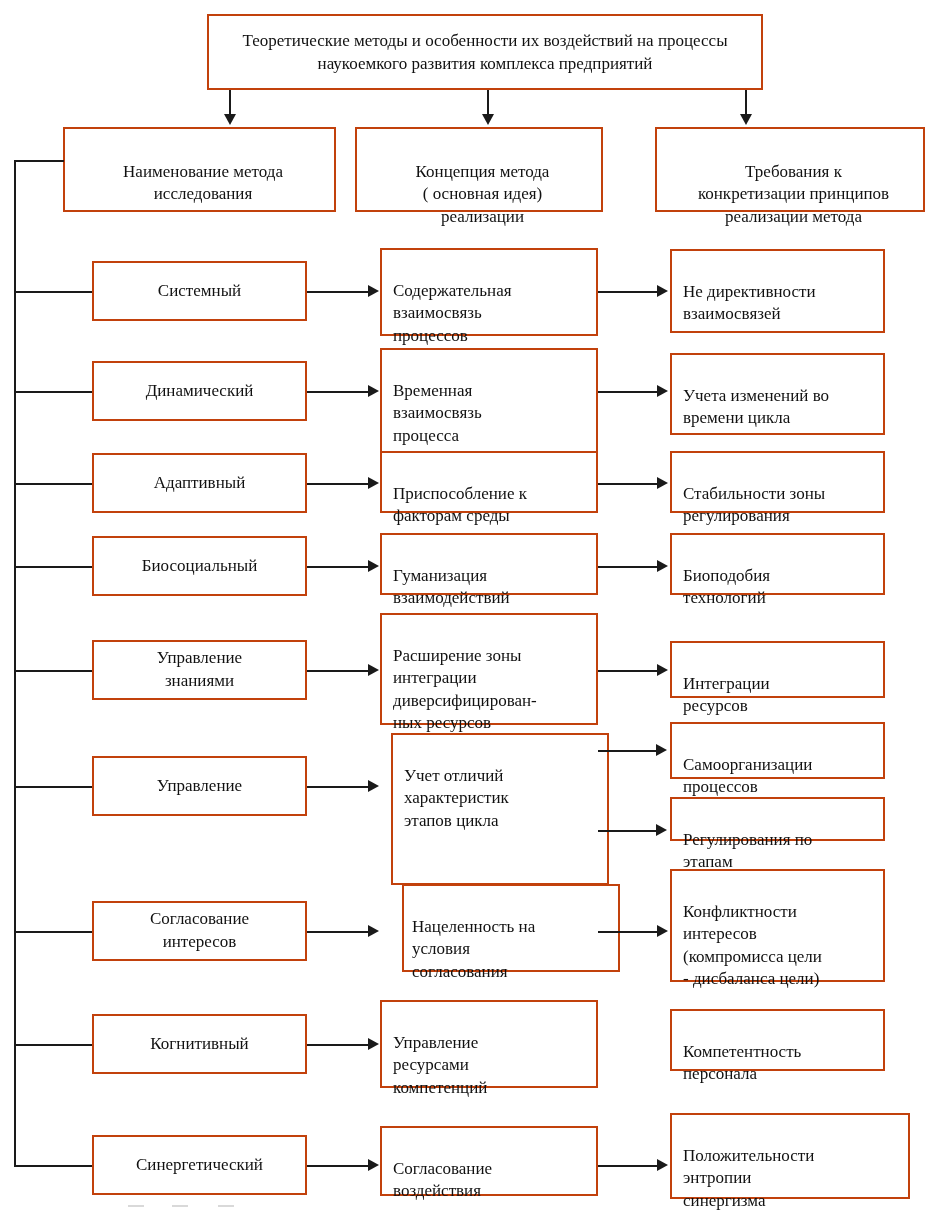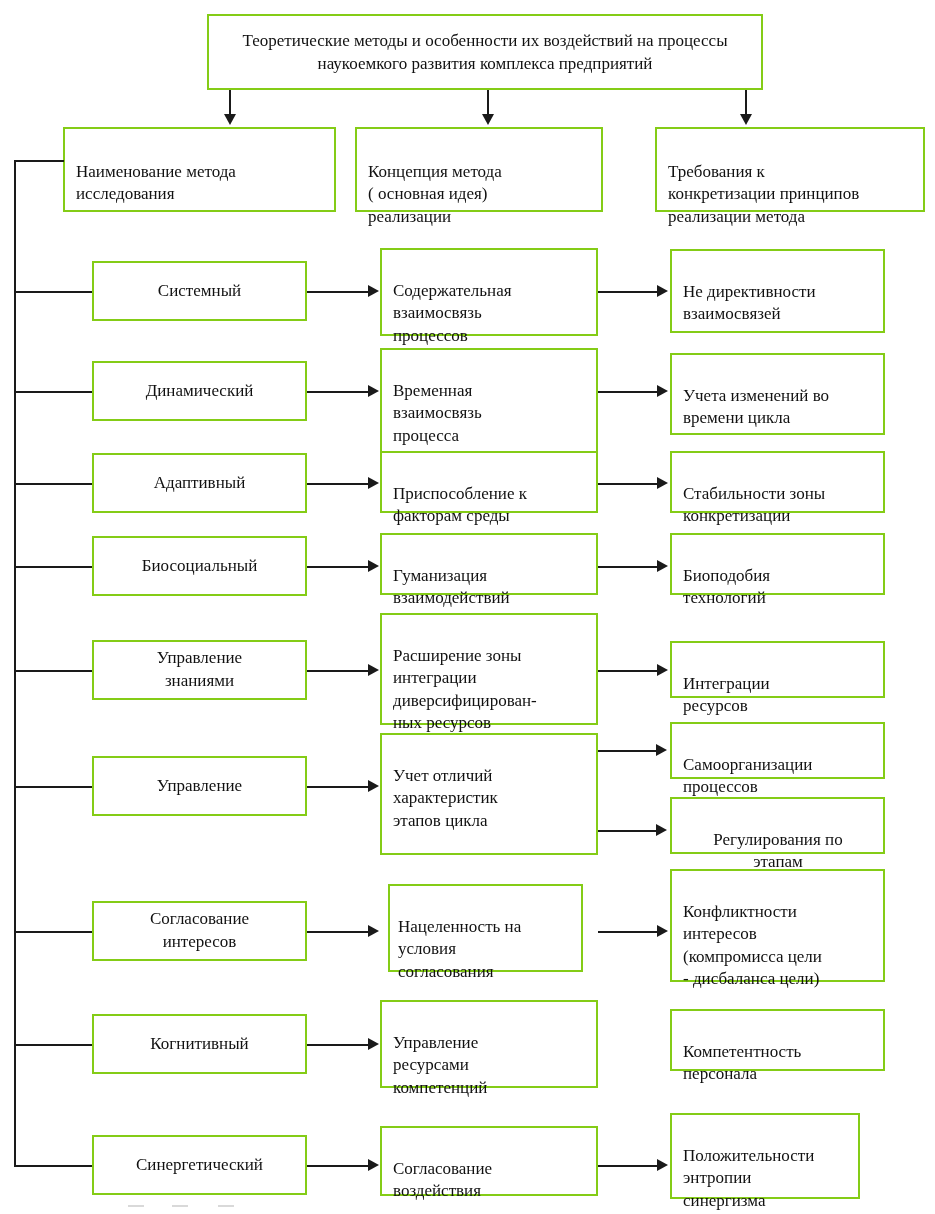--- a/index.html
+++ b/index.html
@@ -21,7 +21,7 @@
   .box {
     position: absolute;
     box-sizing: border-box;
-    border: 2px solid #84cc16;
+    border: 2px solid #c2410c;
     background: #ffffff;
     padding: 7px 10px 4px 11px;
     font-size: 17px;

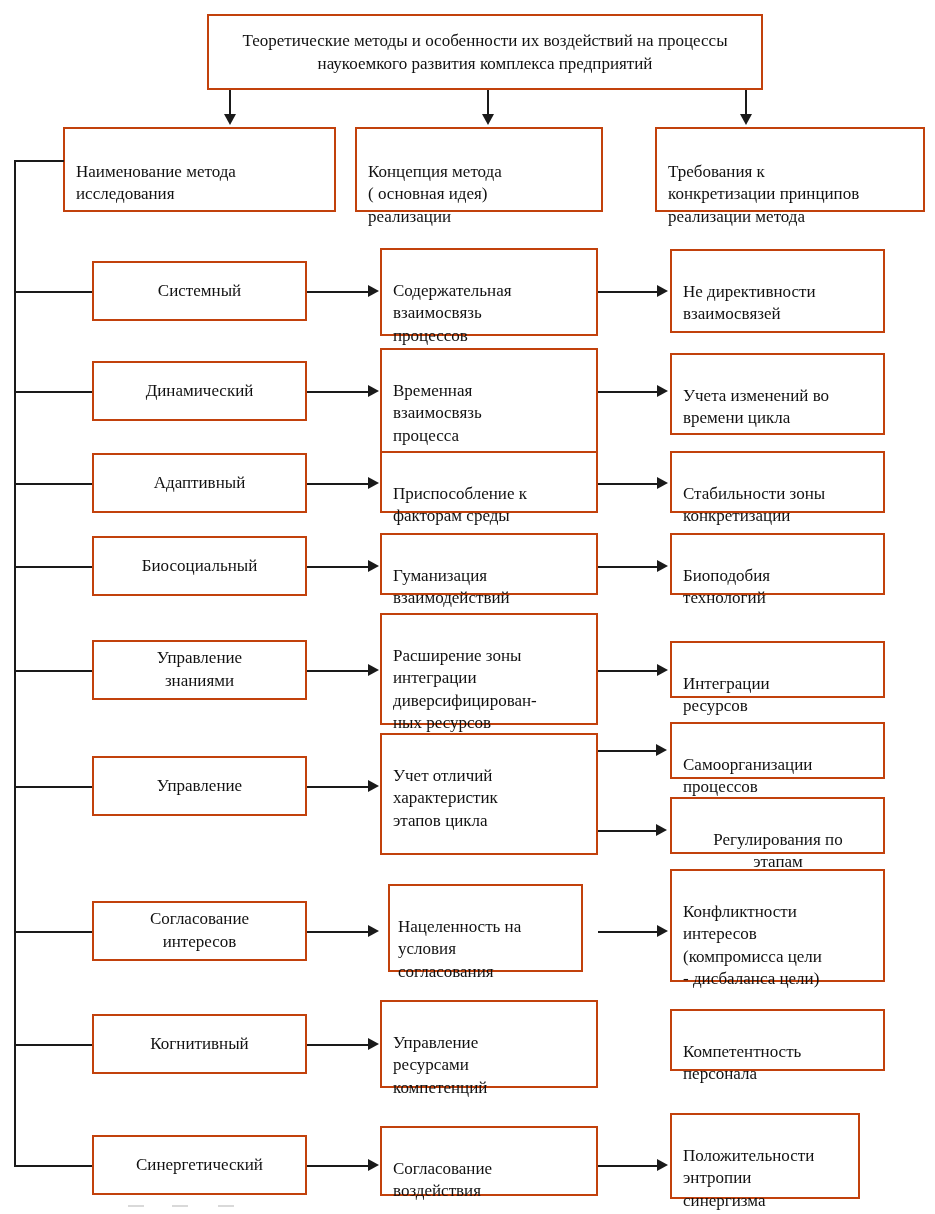--- a/index.html
+++ b/index.html
@@ -46,6 +46,7 @@
   }
   .box.header-box {
     padding: 9px 4px 4px 11px;
+    text-align: center;
   }
   
   .hline {

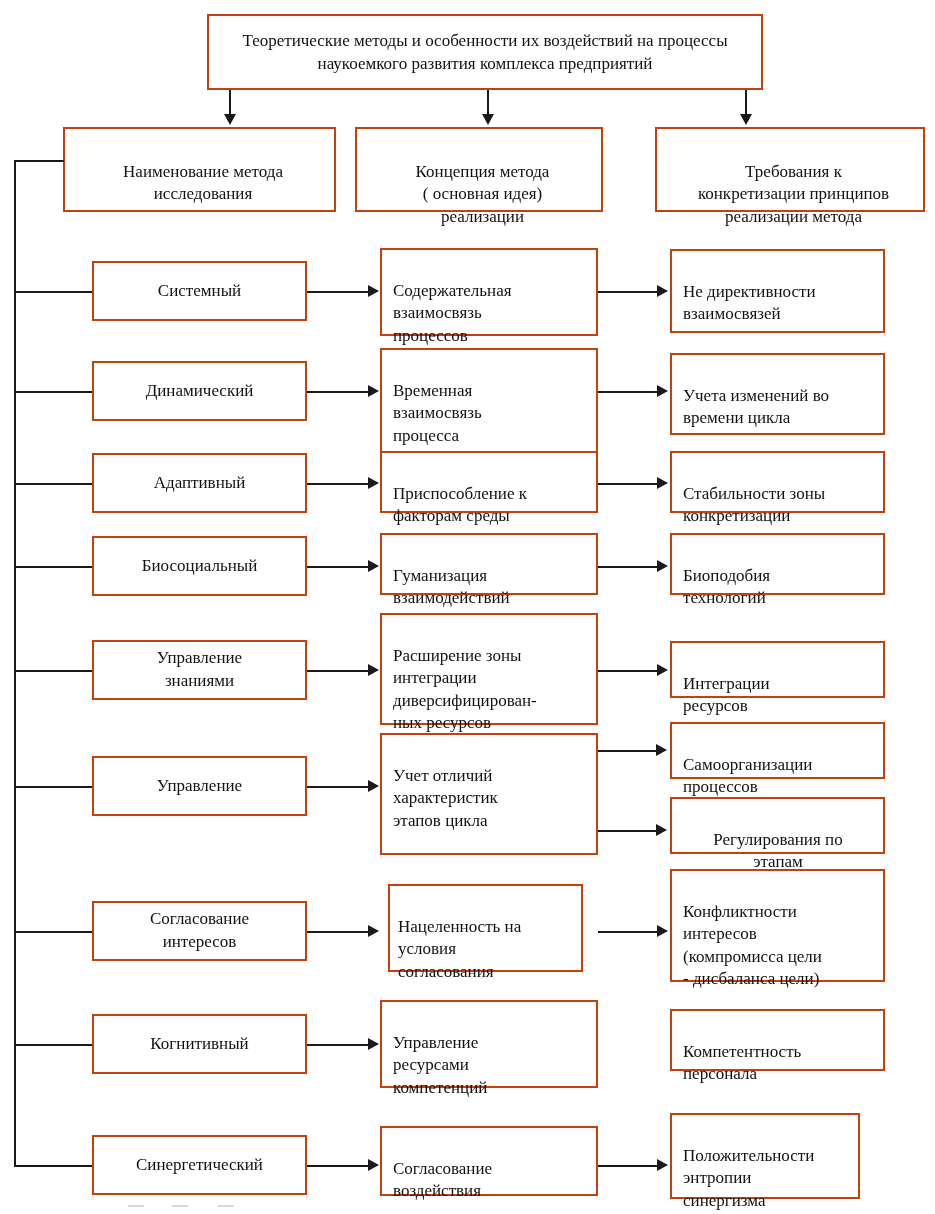--- a/index.html
+++ b/index.html
@@ -176,7 +176,7 @@
   <div class="arrow-r" style="left:657px; top:477px;"></div>
   <div class="box" style="left:670px; top:451px; width:215px; height:62px;">
     <span>Стабильности зоны
-конкретизации</span>
+регулирования</span>
   </div>
 
   <div class="box center" style="left:92px; top:536px; width:215px; height:60px;">

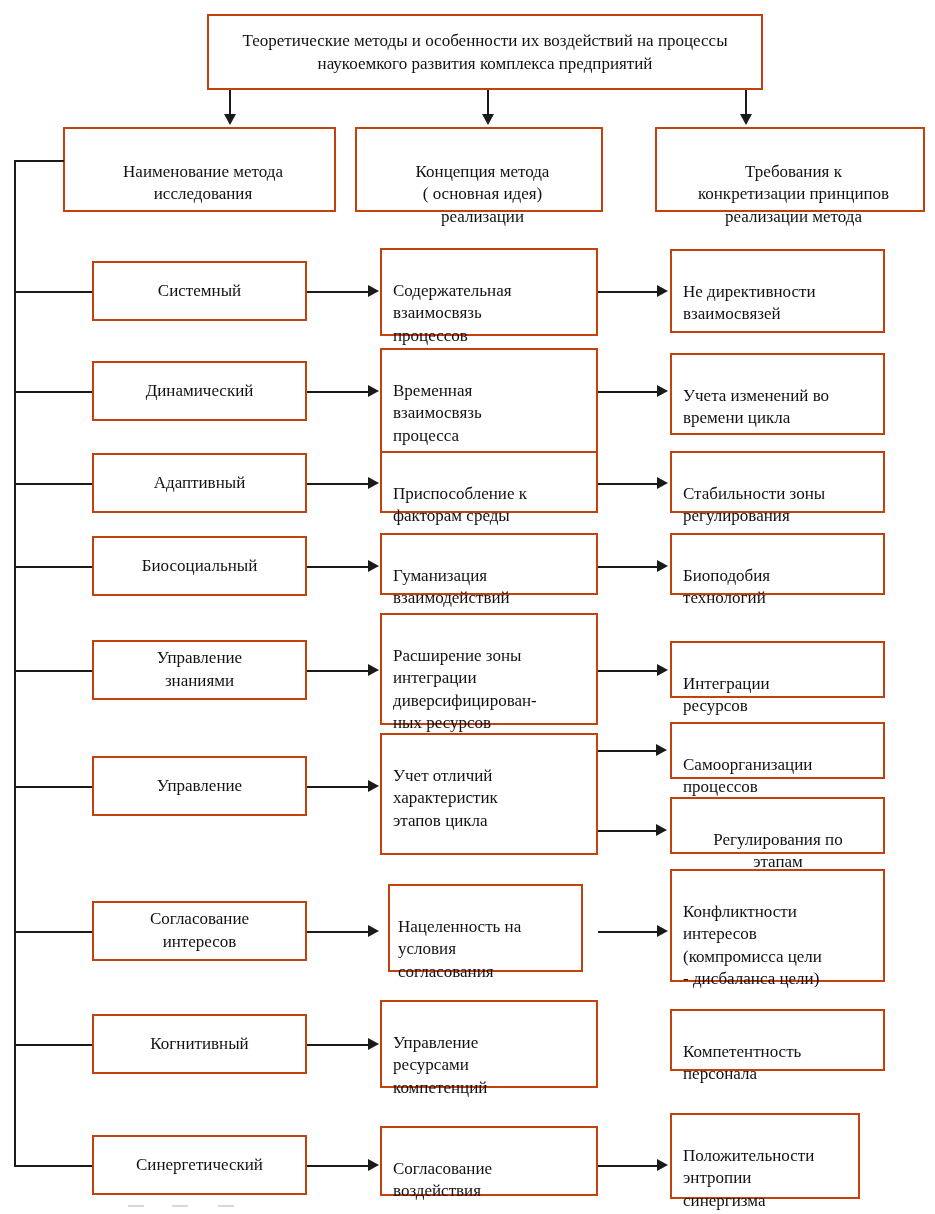--- a/index.html
+++ b/index.html
@@ -219,7 +219,7 @@
   </div>
   <div class="hline" style="left:307px; top:786px; width:63px;"></div>
   <div class="arrow-r" style="left:368px; top:780px;"></div>
-  <div class="box" style="left:380px; top:733px; width:218px; height:122px;">
+  <div class="box" style="left:391px; top:733px; width:218px; height:152px;">
     <span>Учет отличий
 характеристик
 этапов цикла</span>

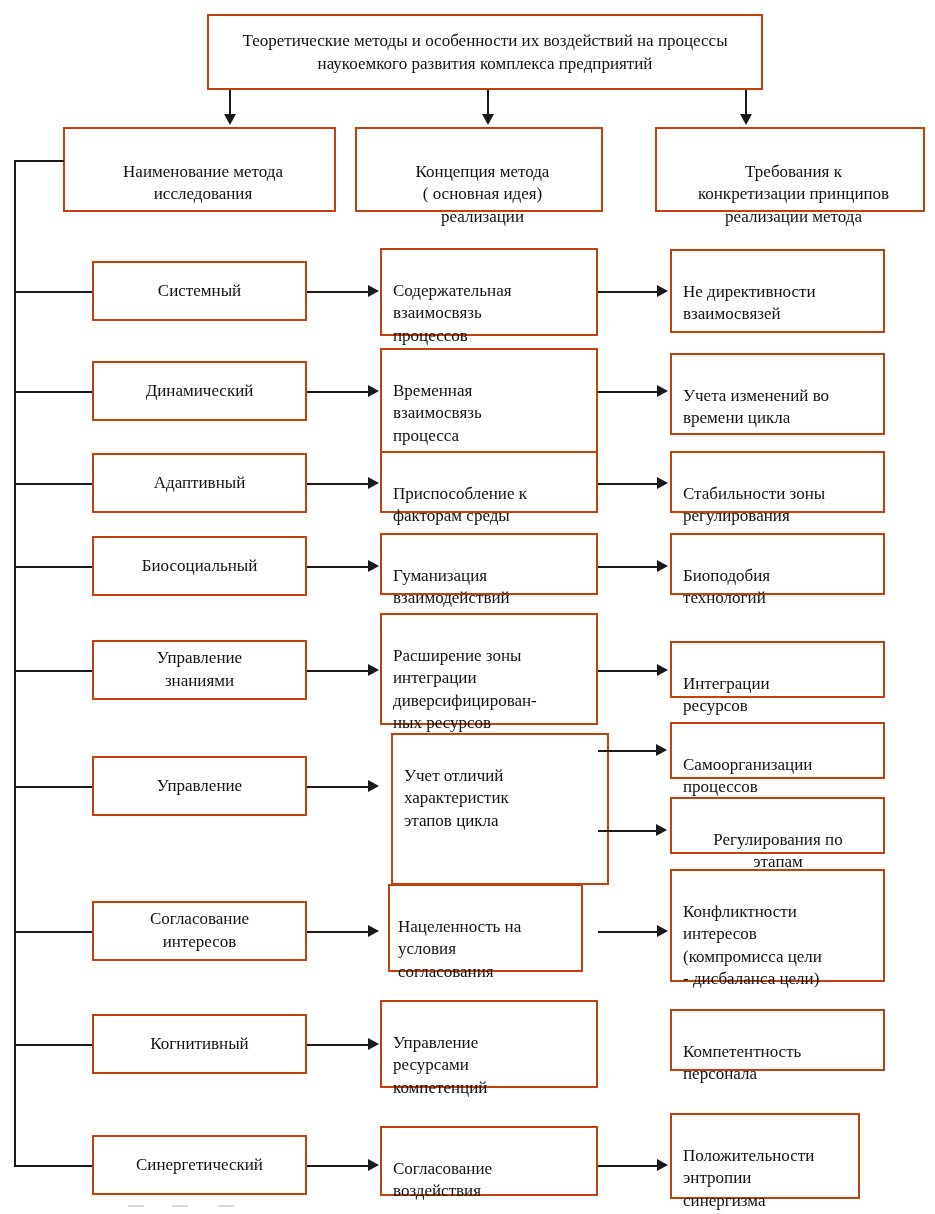--- a/index.html
+++ b/index.html
@@ -234,7 +234,7 @@
 
   <div class="hline" style="left:598px; top:830px; width:58px;"></div>
   <div class="arrow-r" style="left:656px; top:824px;"></div>
-  <div class="box" style="left:670px; top:797px; width:215px; height:57px;text-align:center;">
+  <div class="box" style="left:670px; top:797px; width:215px; height:44px;">
     <span>Регулирования по
 этапам</span>
   </div>

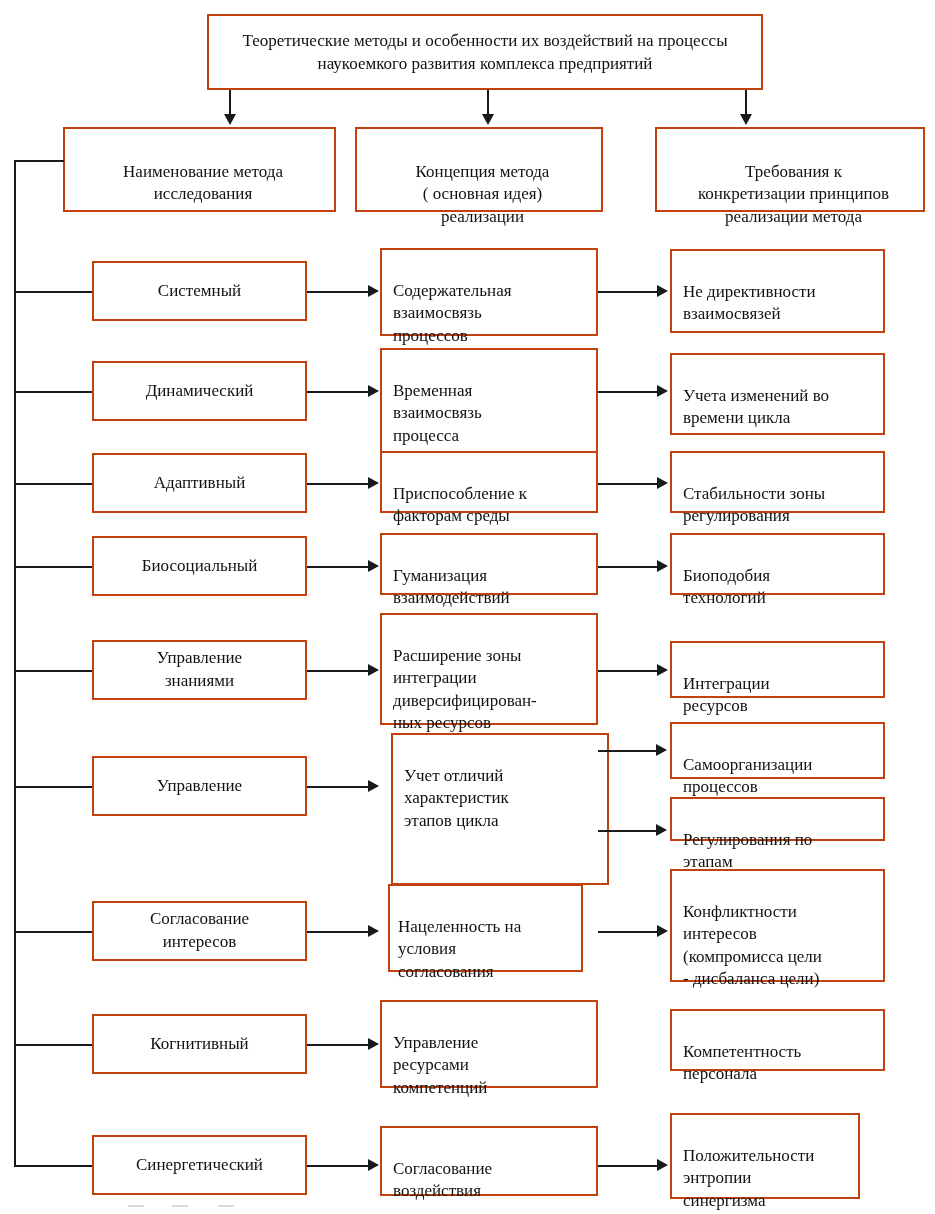--- a/index.html
+++ b/index.html
@@ -245,7 +245,7 @@
   </div>
   <div class="hline" style="left:307px; top:931px; width:63px;"></div>
   <div class="arrow-r" style="left:368px; top:925px;"></div>
-  <div class="box" style="left:388px; top:884px; width:195px; height:88px;padding-left:8px;">
+  <div class="box" style="left:402px; top:884px; width:218px; height:88px;padding-left:8px;">
     <span>Нацеленность на
 условия
 согласования</span>

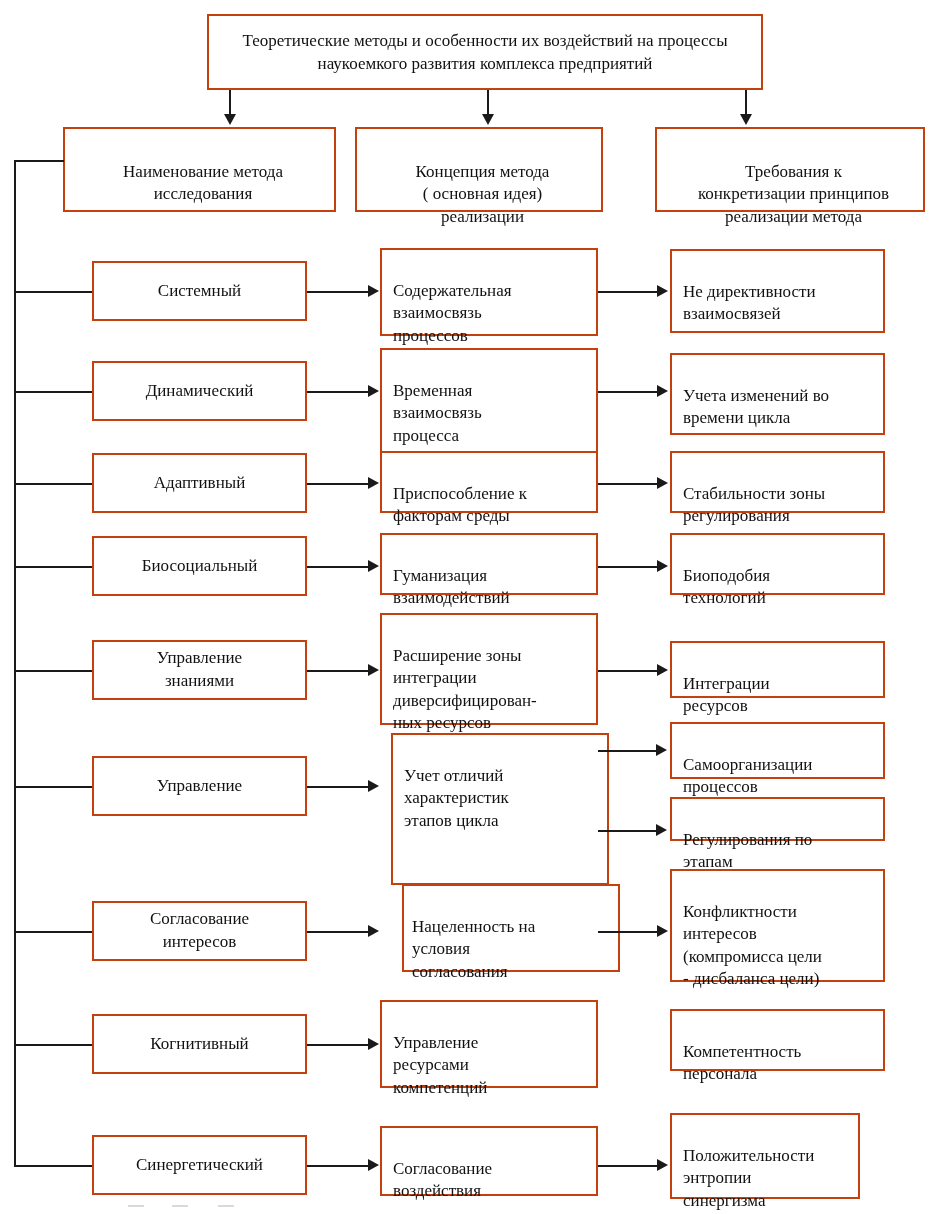--- a/index.html
+++ b/index.html
@@ -285,7 +285,7 @@
   </div>
   <div class="hline" style="left:598px; top:1165px; width:60px;"></div>
   <div class="arrow-r" style="left:657px; top:1159px;"></div>
-  <div class="box" style="left:670px; top:1113px; width:190px; height:86px;">
+  <div class="box" style="left:670px; top:1113px; width:240px; height:86px;">
     <span>Положительности
 энтропии
 синергизма</span>

